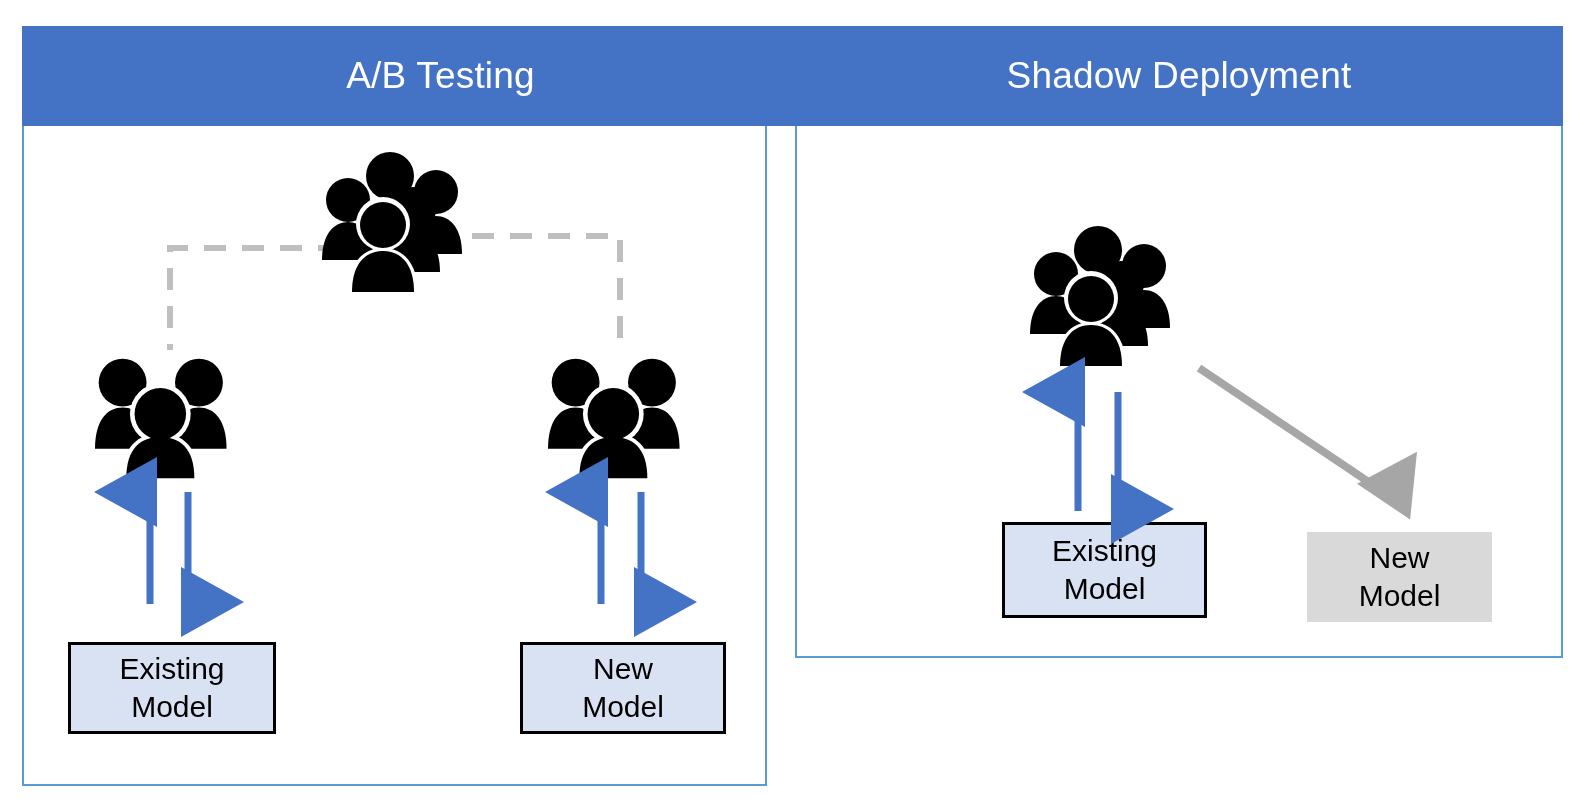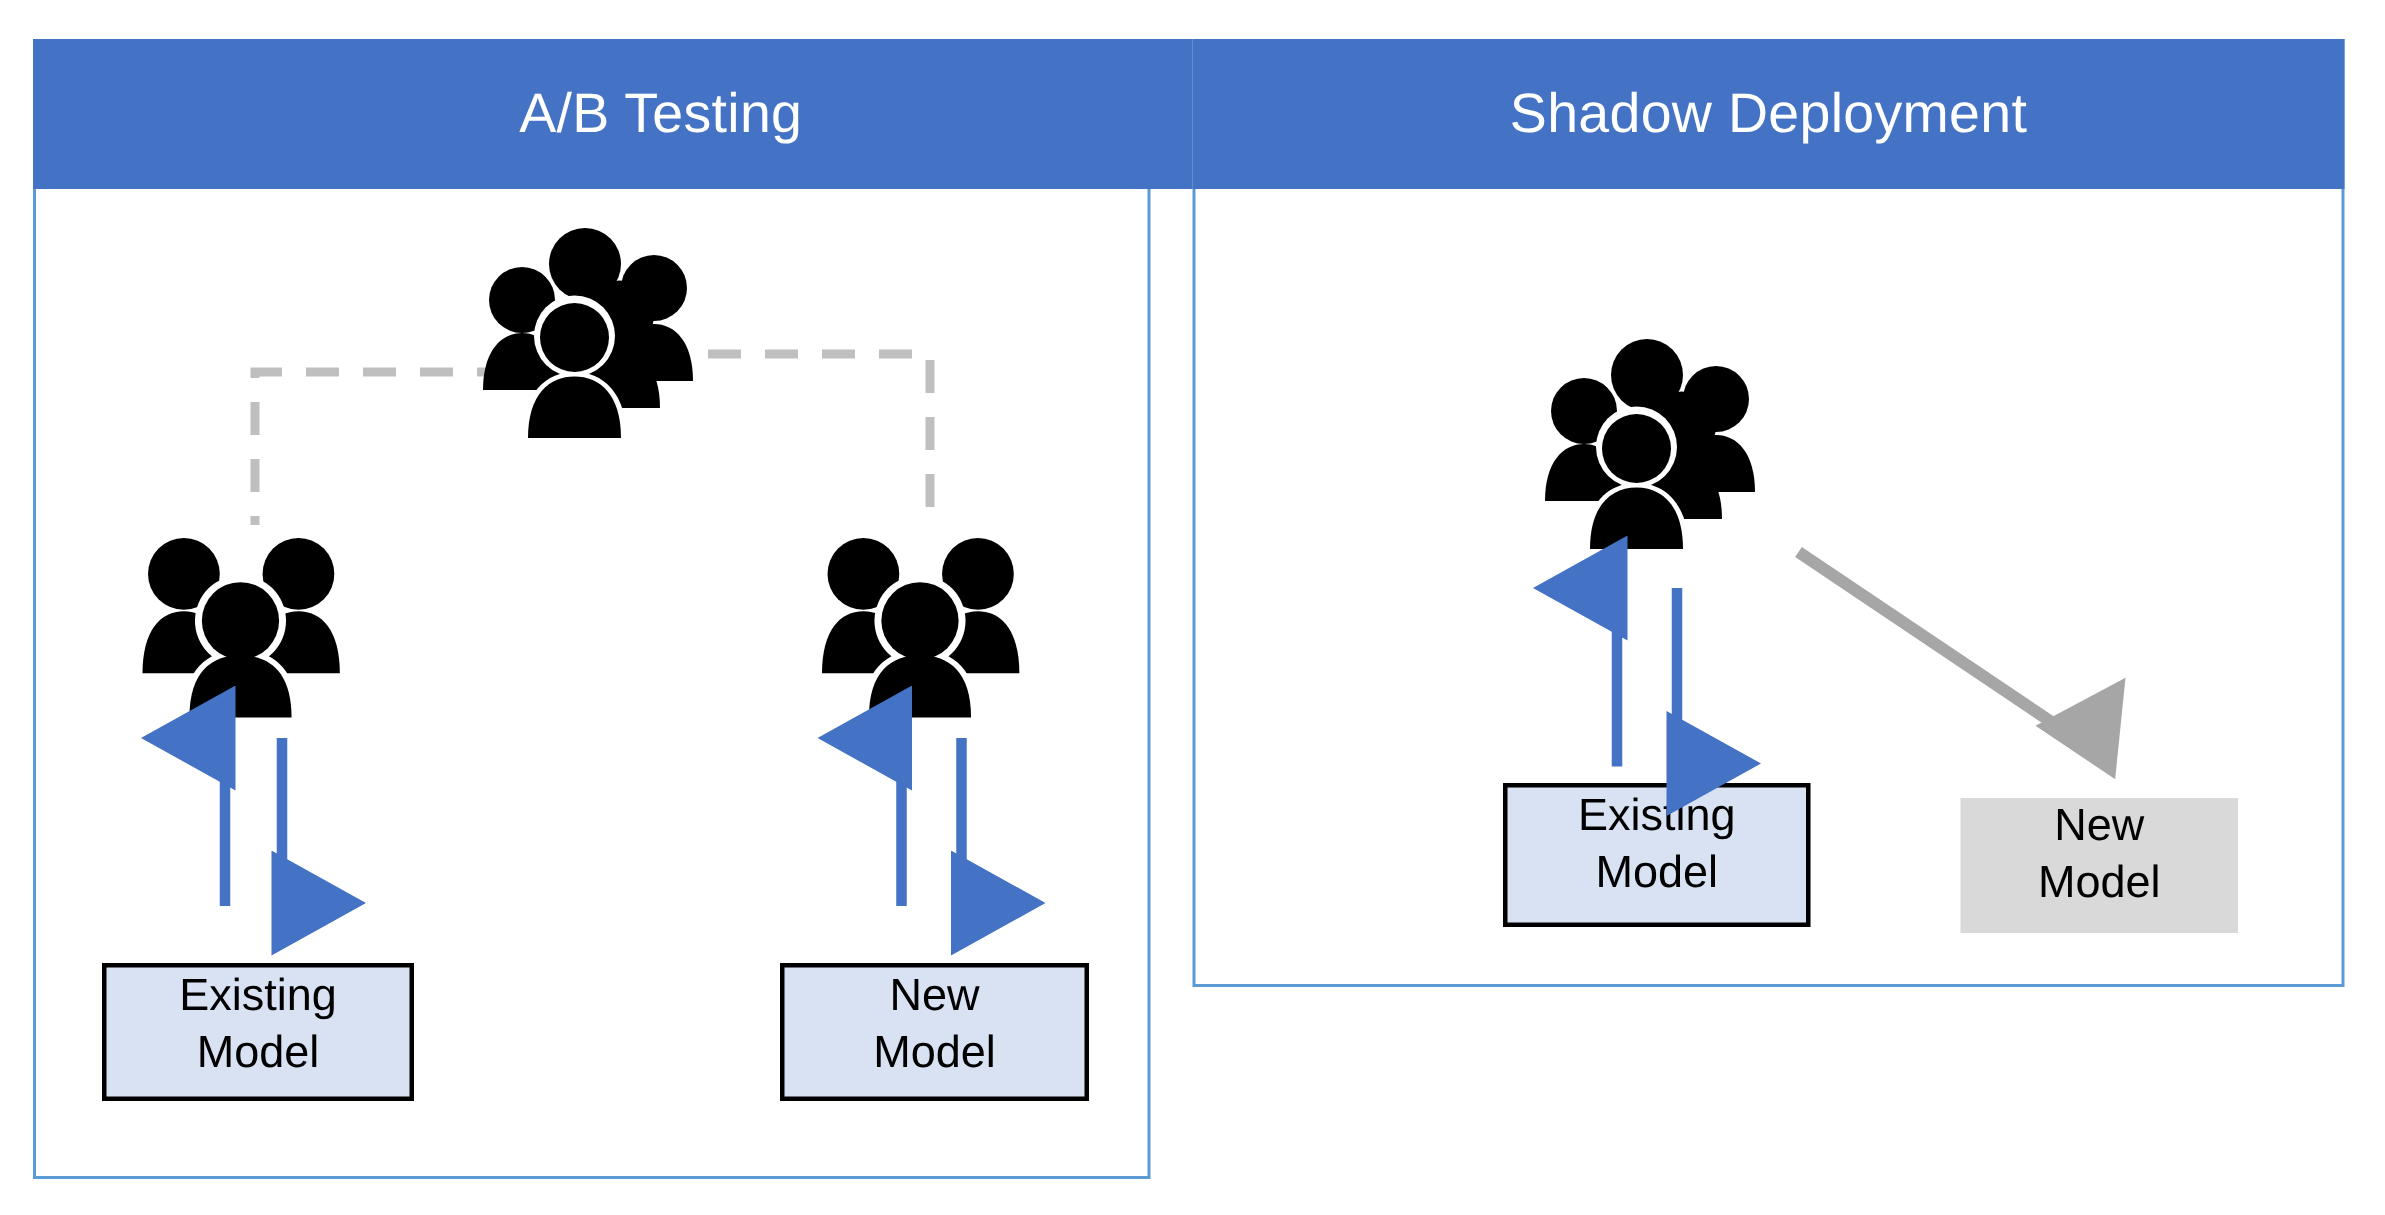--- a/index.html
+++ b/index.html
@@ -63,6 +63,7 @@
     display: flex;
     flex-direction: column;
     align-items: center;
+    justify-content: center;
     font-size: 30px;
     line-height: 1.28;
     color: #000000;

